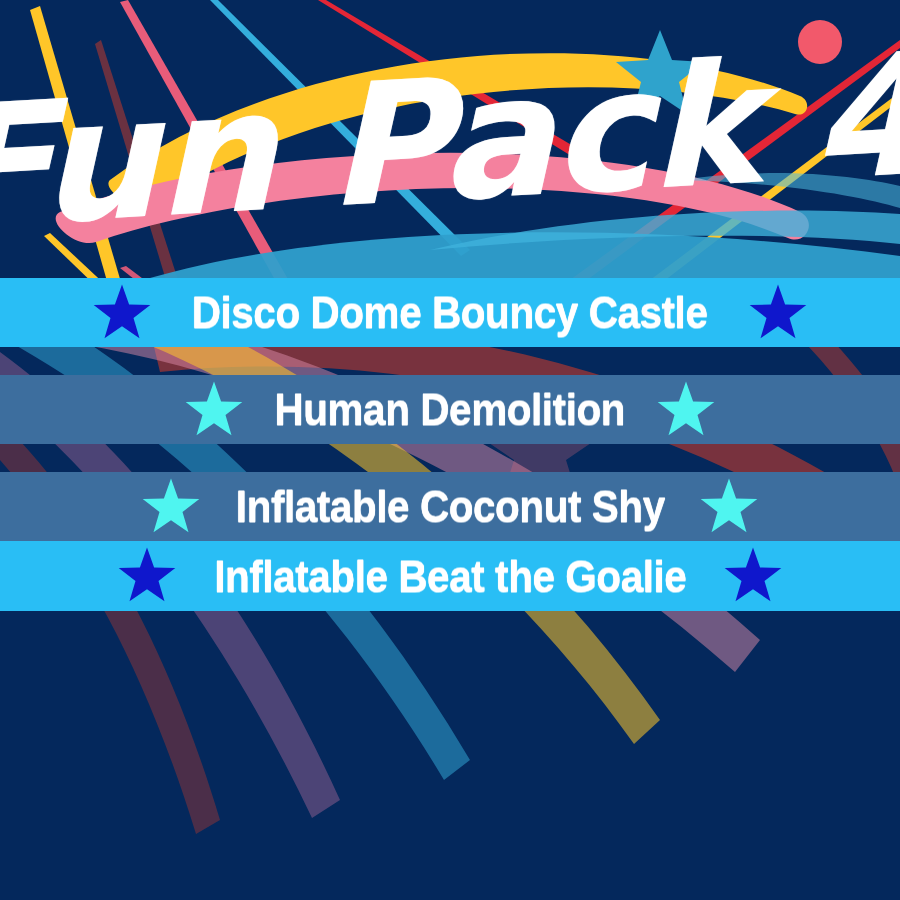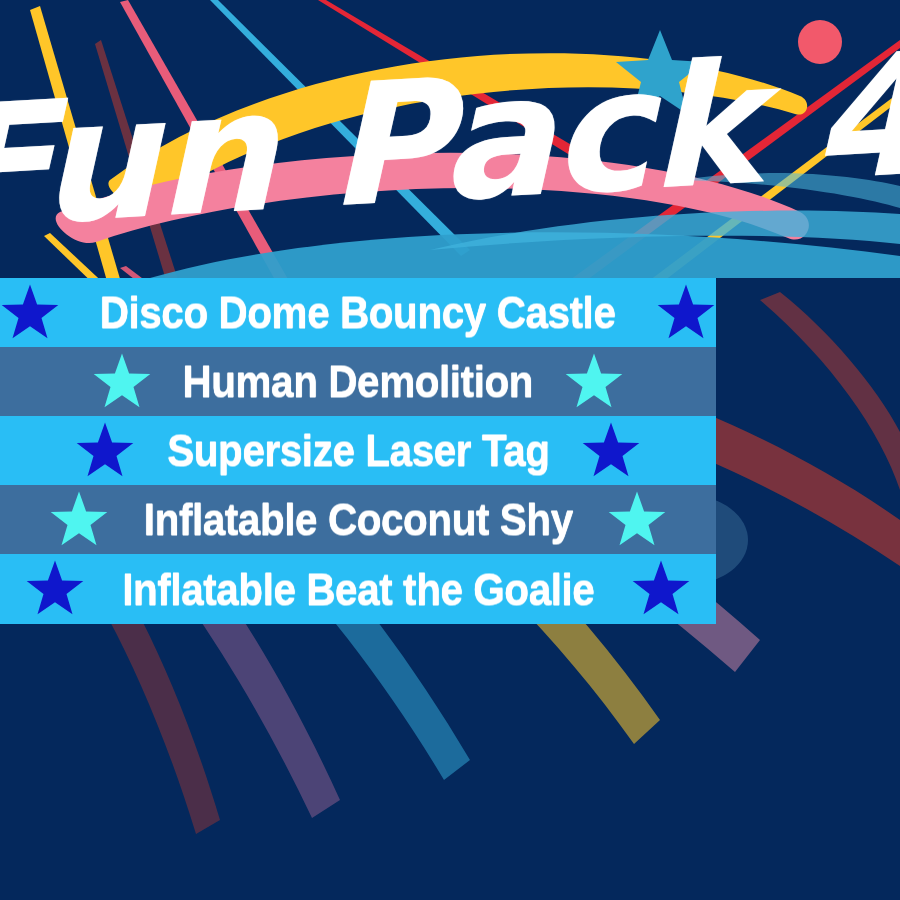--- a/index.html
+++ b/index.html
@@ -36,7 +36,7 @@
   .list-art{position:absolute;left:0;top:-278px;width:900px;height:900px;pointer-events:none;}
 
   .row{
-    position:relative;width:716px;height:69.1px;
+    position:relative;width:900px;height:69.1px;
     display:flex;align-items:center;justify-content:center;
     overflow:hidden;
   }

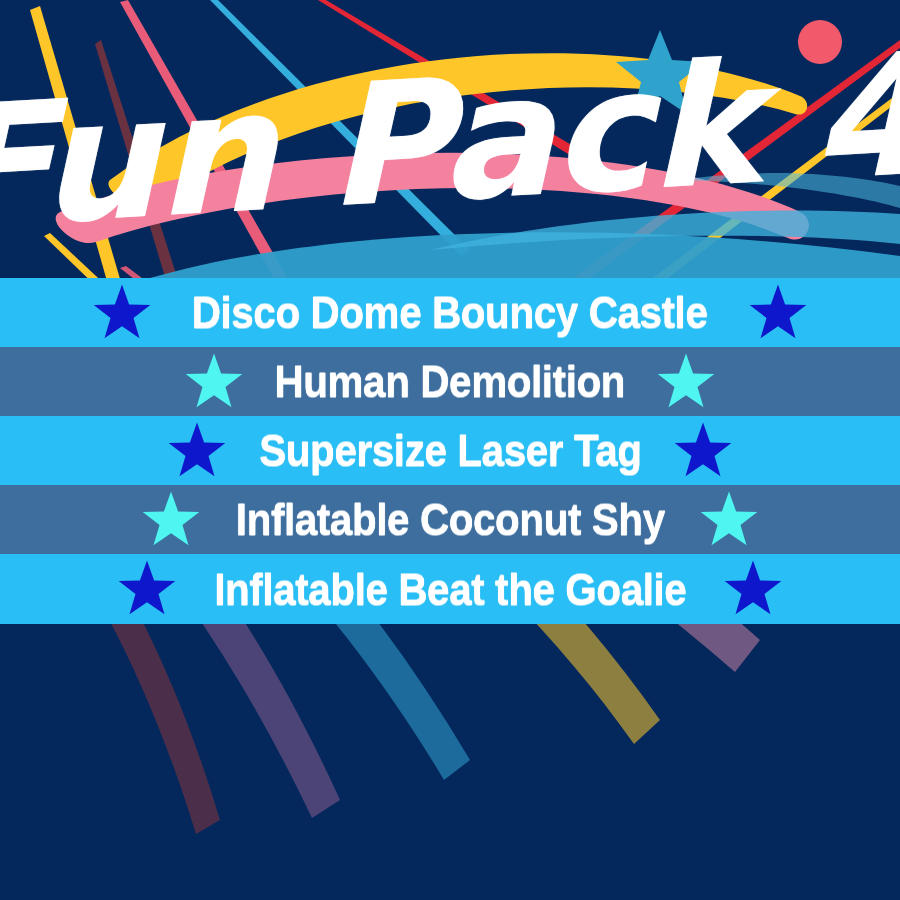--- a/index.html
+++ b/index.html
@@ -41,7 +41,7 @@
     overflow:hidden;
   }
   .row.cyan{background:#29BEF5;}
-  .row.slate{background:#3D6E9E;}
+  .row.slate{background:#3D6E9E;margin-top:28px;}
   .row:last-child{height:69.9px;}
 
   .row-inner{

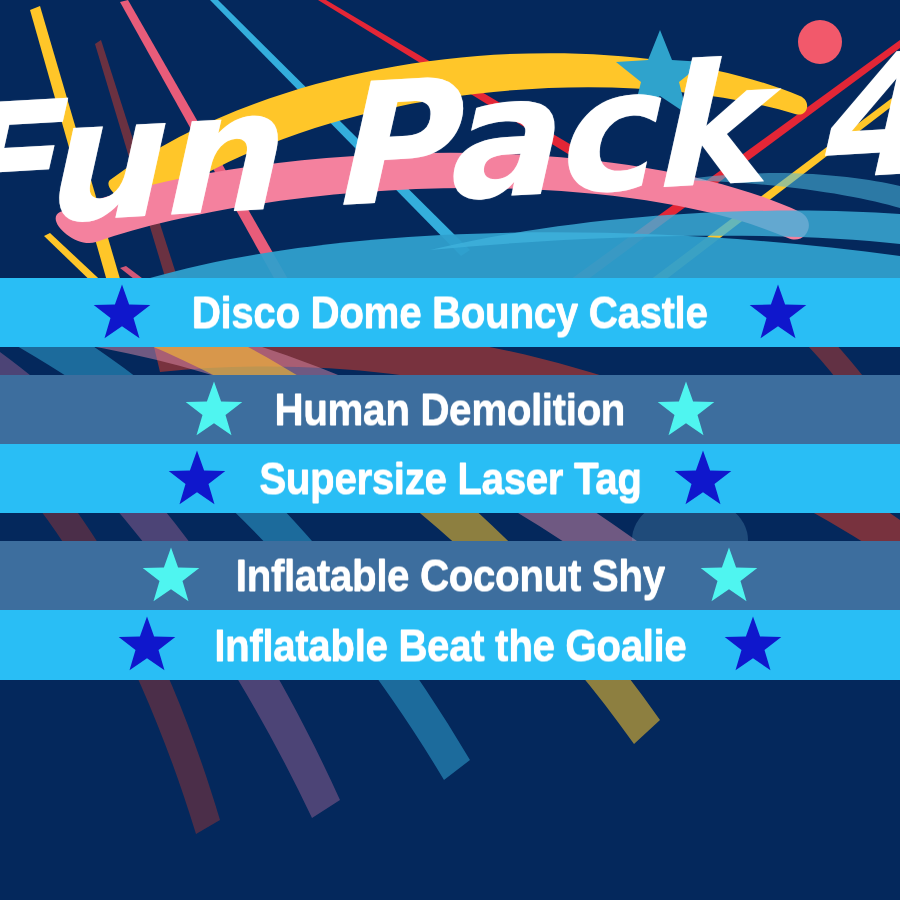--- a/index.html
+++ b/index.html
@@ -158,17 +158,6 @@
             </svg>
           </div>
         </div>
-        <div class="row cyan">
-          <div class="row-inner">
-            <svg class="star" width="62" height="62" viewBox="0 0 100 100">
-              <polygon points="50.00,4.00 61.46,36.22 95.65,37.17 68.55,58.03 78.21,90.83 50.00,71.50 21.79,90.83 31.45,58.03 4.35,37.17 38.54,36.22" fill="#0F17CC"></polygon>
-            </svg>
-            <span class="label">Supersize Laser Tag</span>
-            <svg class="star" width="62" height="62" viewBox="0 0 100 100">
-              <polygon points="50.00,4.00 61.46,36.22 95.65,37.17 68.55,58.03 78.21,90.83 50.00,71.50 21.79,90.83 31.45,58.03 4.35,37.17 38.54,36.22" fill="#0F17CC"></polygon>
-            </svg>
-          </div>
-        </div>
         <div class="row slate">
           <div class="row-inner">
             <svg class="star" width="62" height="62" viewBox="0 0 100 100">

